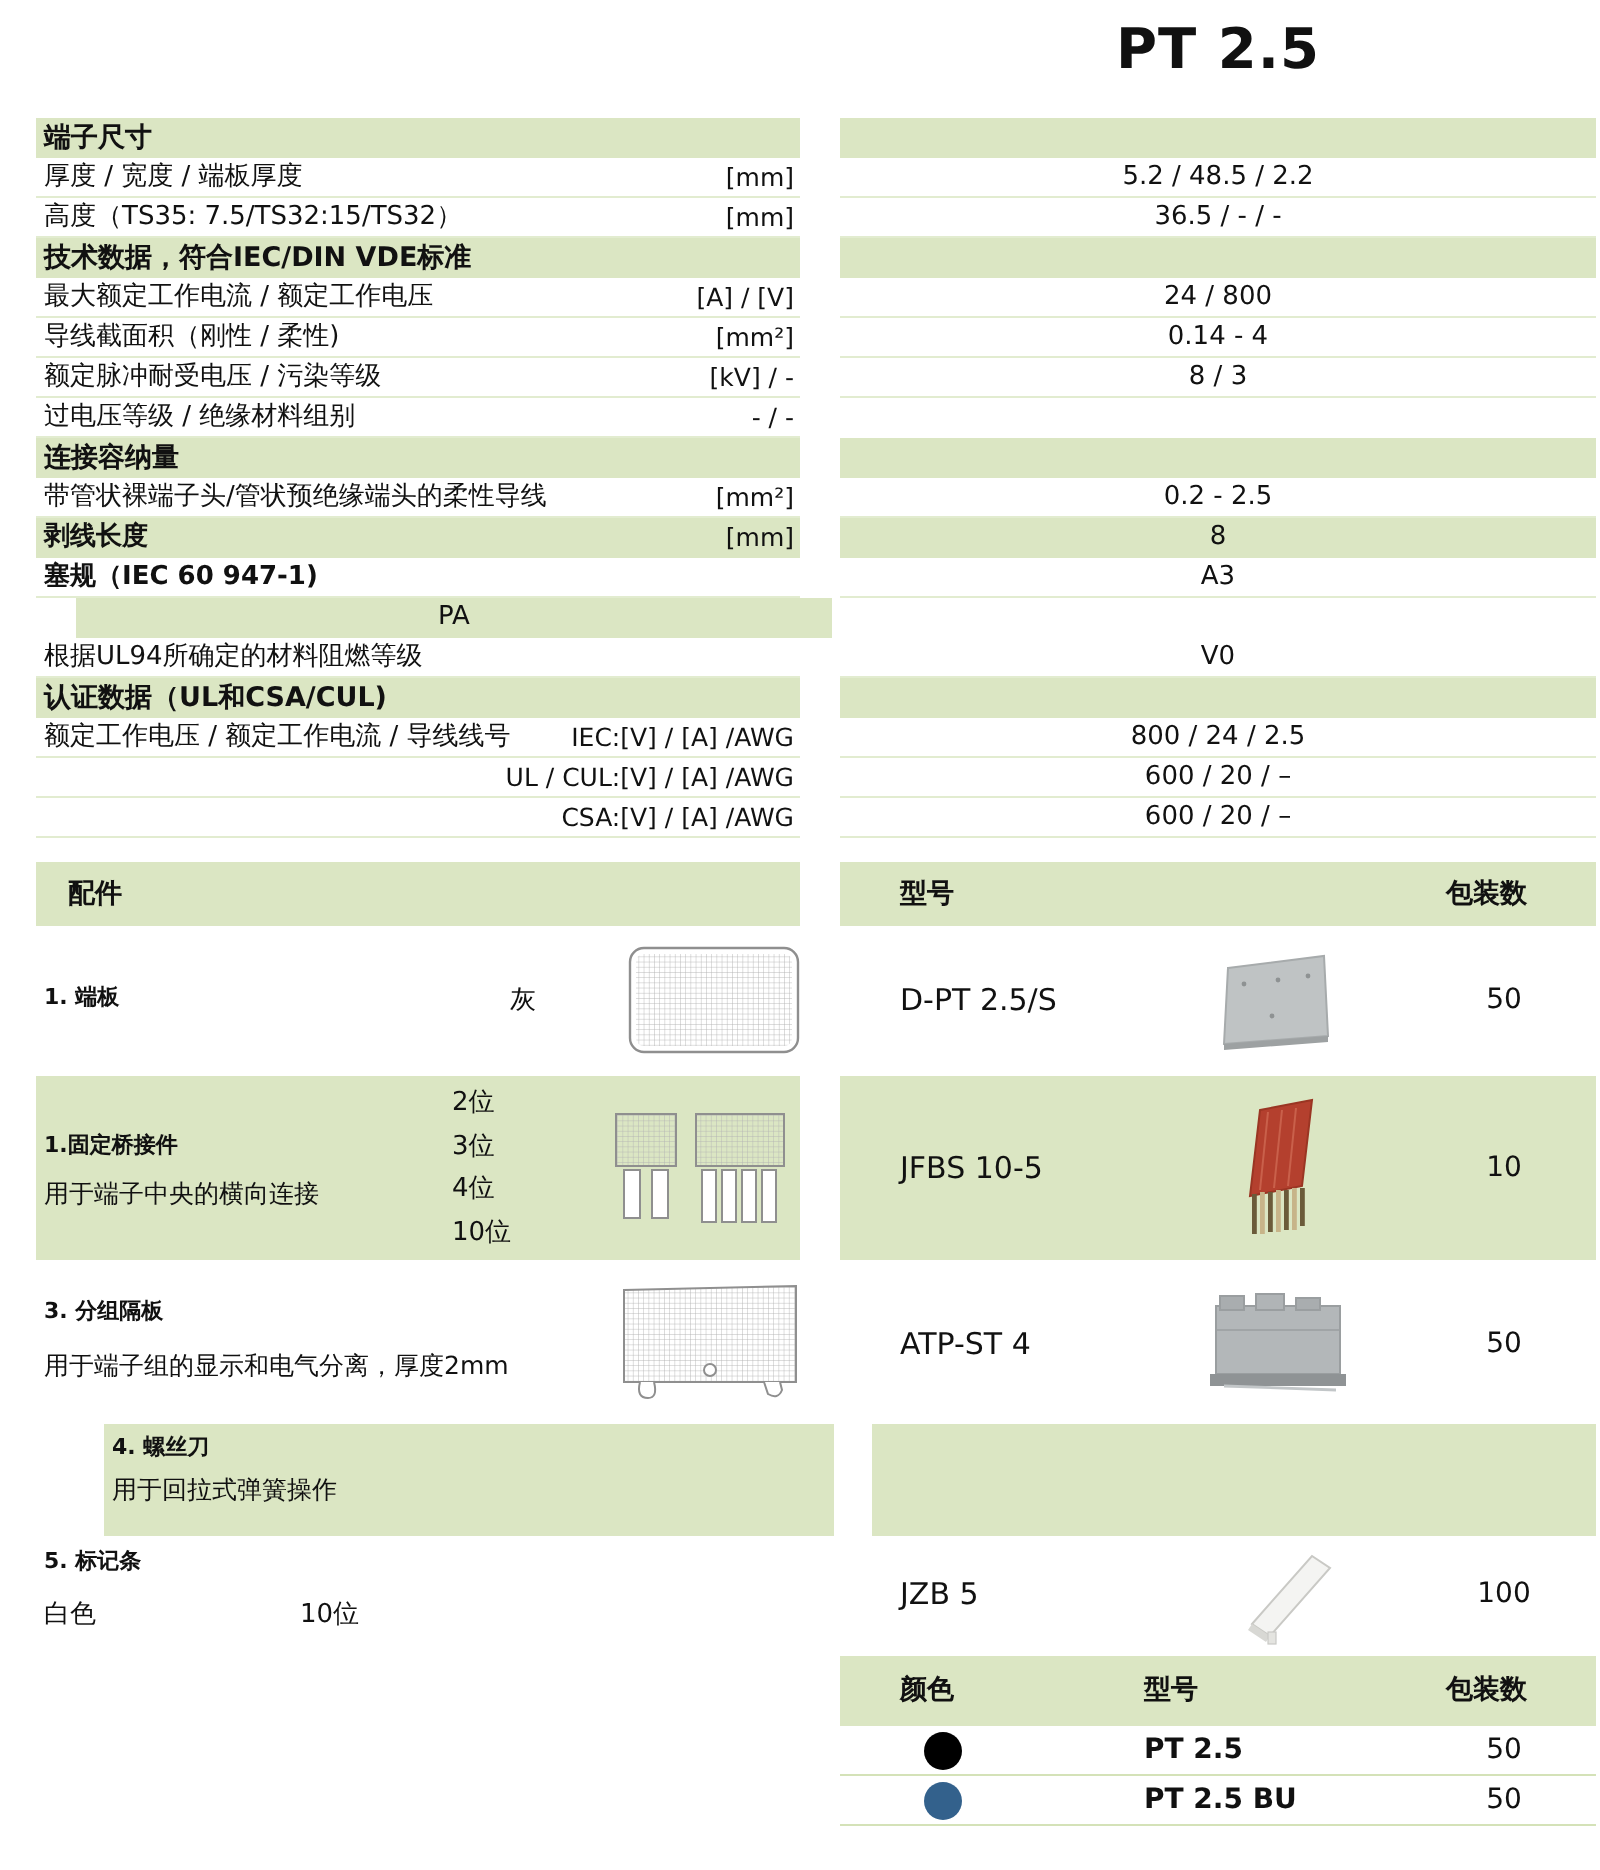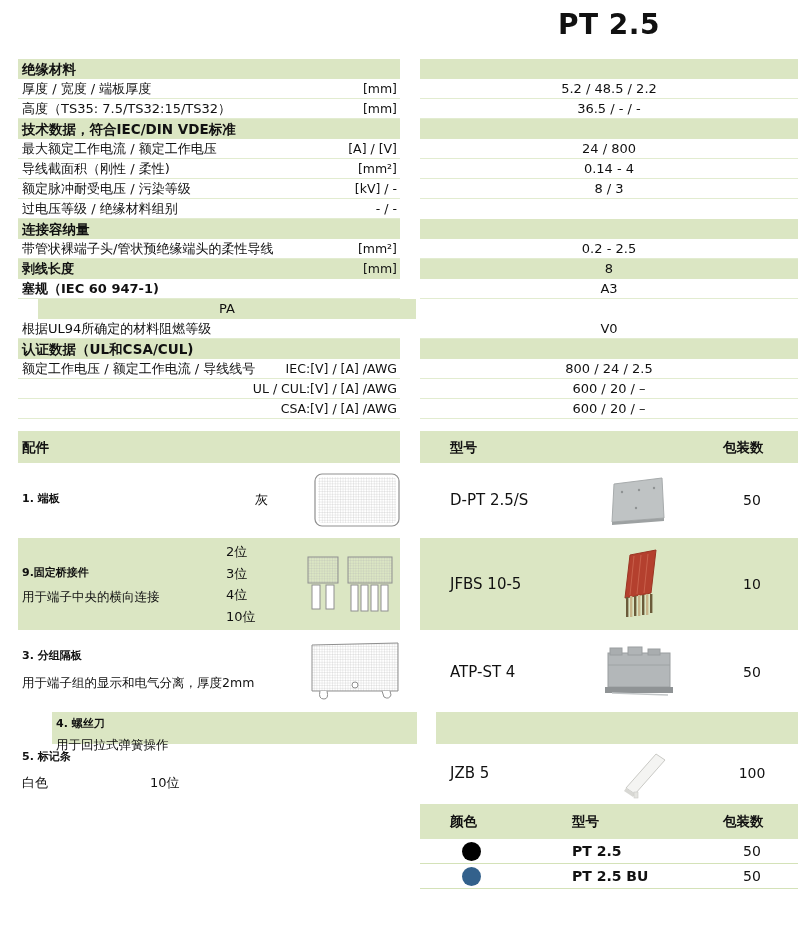--- a/index.html
+++ b/index.html
@@ -80,7 +80,7 @@
 
   <div class="spec-row sh">
     <div class="cell-l">
-        <span class="lab">绝缘材料</span>
+        <span class="lab">端子尺寸</span>
       </div>
     <div class="cell-gap"></div>
       <div class="cell-r"></div>

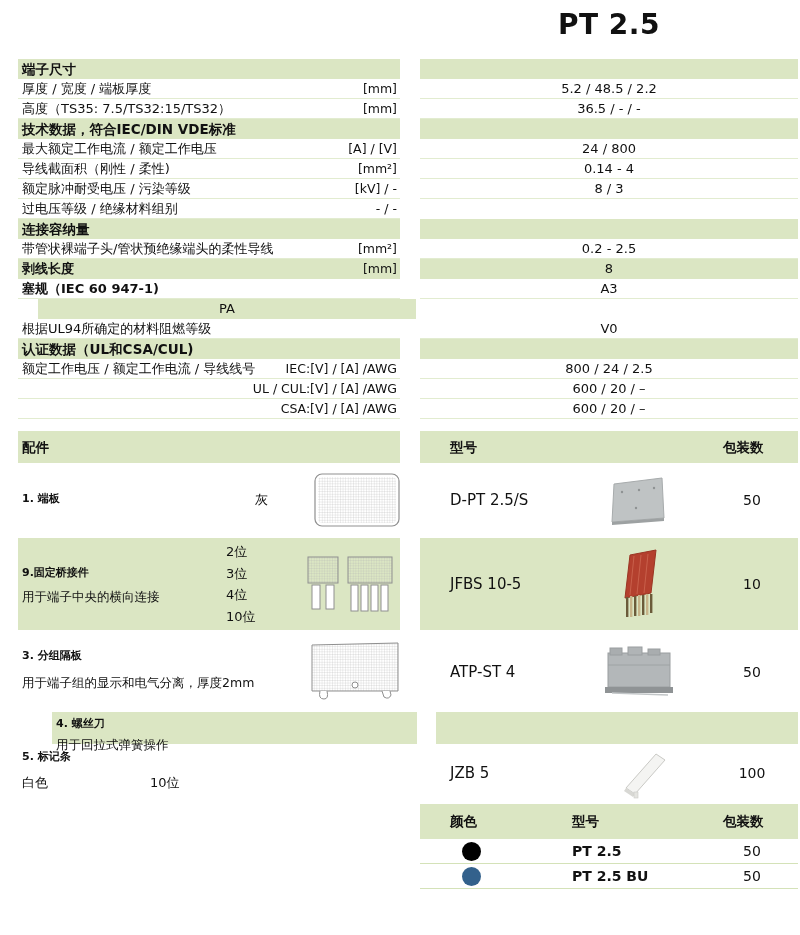--- a/index.html
+++ b/index.html
@@ -30,7 +30,7 @@
   
   .acc-header{ display:flex; height:32px; margin-top:12px; }
   .acc-header .hl{ width:382px; background:var(--green); font-weight:bold;
-                   font-size:13.5px; line-height:32px; padding-left:4px; }
+                   font-size:13.5px; line-height:32px; padding-left:16px; }
   .acc-header .hr{ width:378px; background:var(--green); position:relative;
                    font-weight:bold; font-size:13.5px; line-height:32px; }
   .acc-header .hr .model-h{ position:absolute; left:30px; }

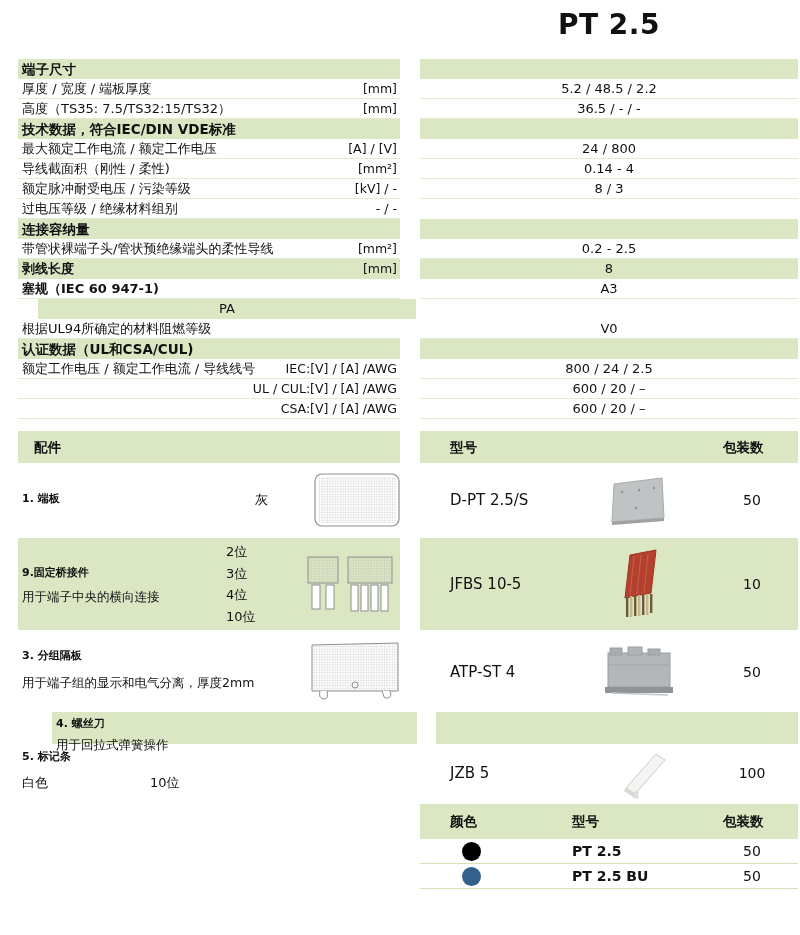--- a/index.html
+++ b/index.html
@@ -249,7 +249,7 @@
 
   <div class="acc-row green" style="height:92px; margin-top:5px;">
     <div class="al">
-      <div class="acc-name" style="top:27px;">9.固定桥接件</div>
+      <div class="acc-name" style="top:27px;">1.固定桥接件</div>
       <div class="acc-desc" style="top:51px;">用于端子中央的横向连接</div>
       <div class="sizes">
         <div>2位</div>

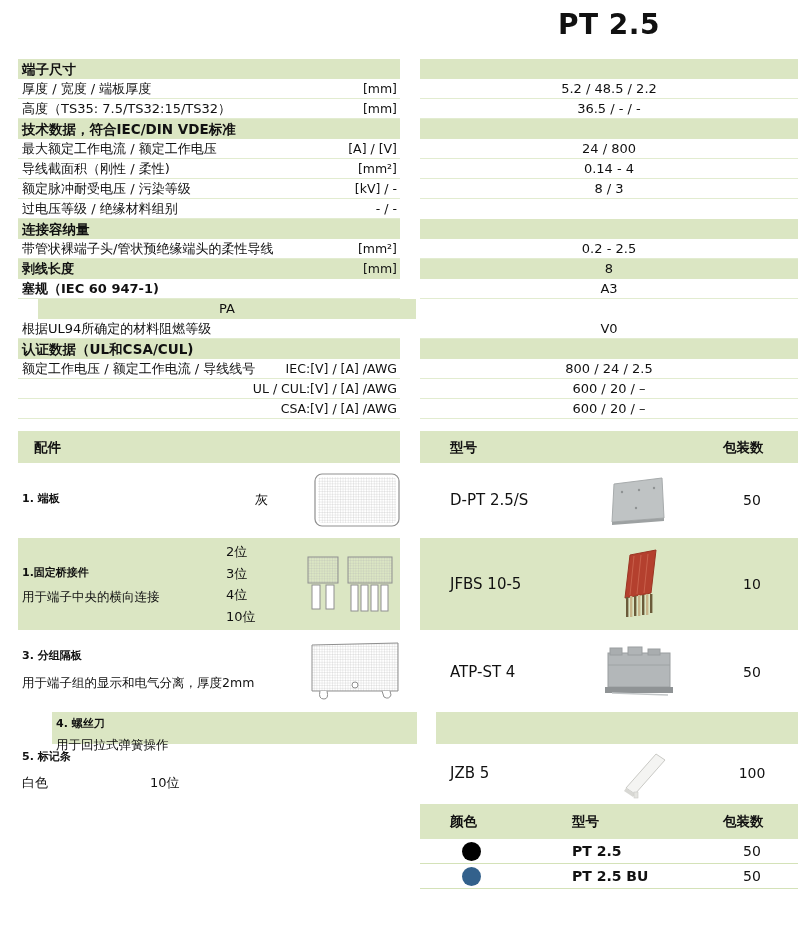--- a/index.html
+++ b/index.html
@@ -315,7 +315,7 @@
     </div>
   </div>
 
-  <div class="acc-row green" style="height:32px; margin-top:3px;padding-left:34px;">
+  <div class="acc-row green" style="height:56px; margin-top:3px;padding-left:34px;">
     <div class="al">
       <div class="acc-name" style="top:4px;">4. 螺丝刀</div>
       <div class="acc-desc" style="top:25px;">用于回拉式弹簧操作</div>

